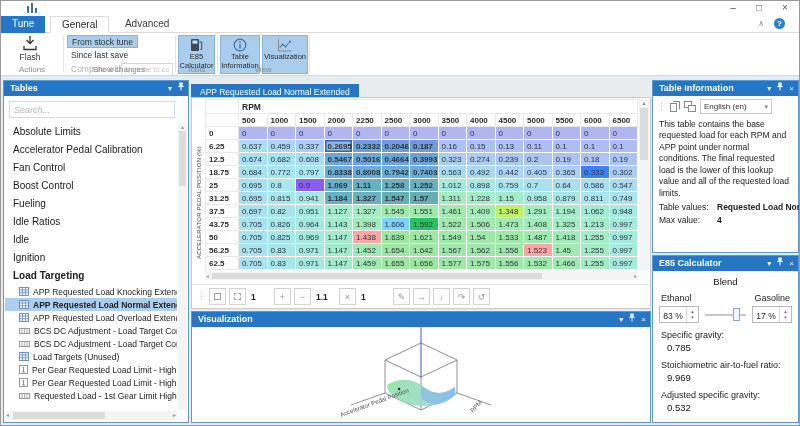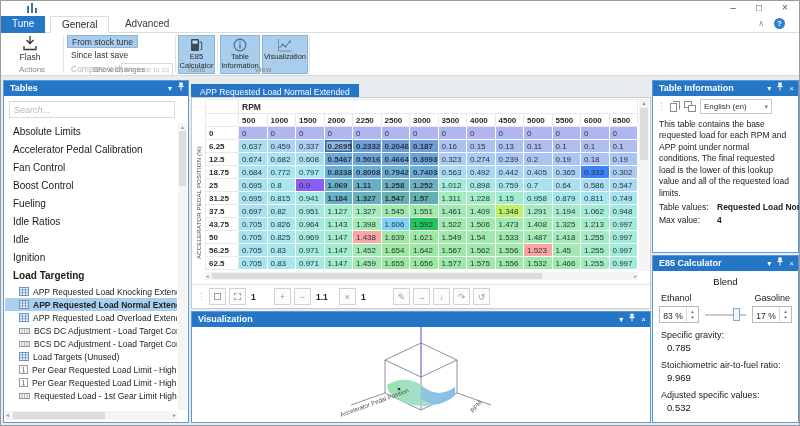--- a/index.html
+++ b/index.html
@@ -725,7 +725,7 @@
   <div class="e85val">0.785</div>
   <div class="e85lab">Stoichiometric air-to-fuel ratio:</div>
   <div class="e85val">9.969</div>
-  <div class="e85lab">Adjusted specific values:</div>
+  <div class="e85lab">Adjusted specific gravity:</div>
   <div class="e85val">0.532</div>
 </div>
 

